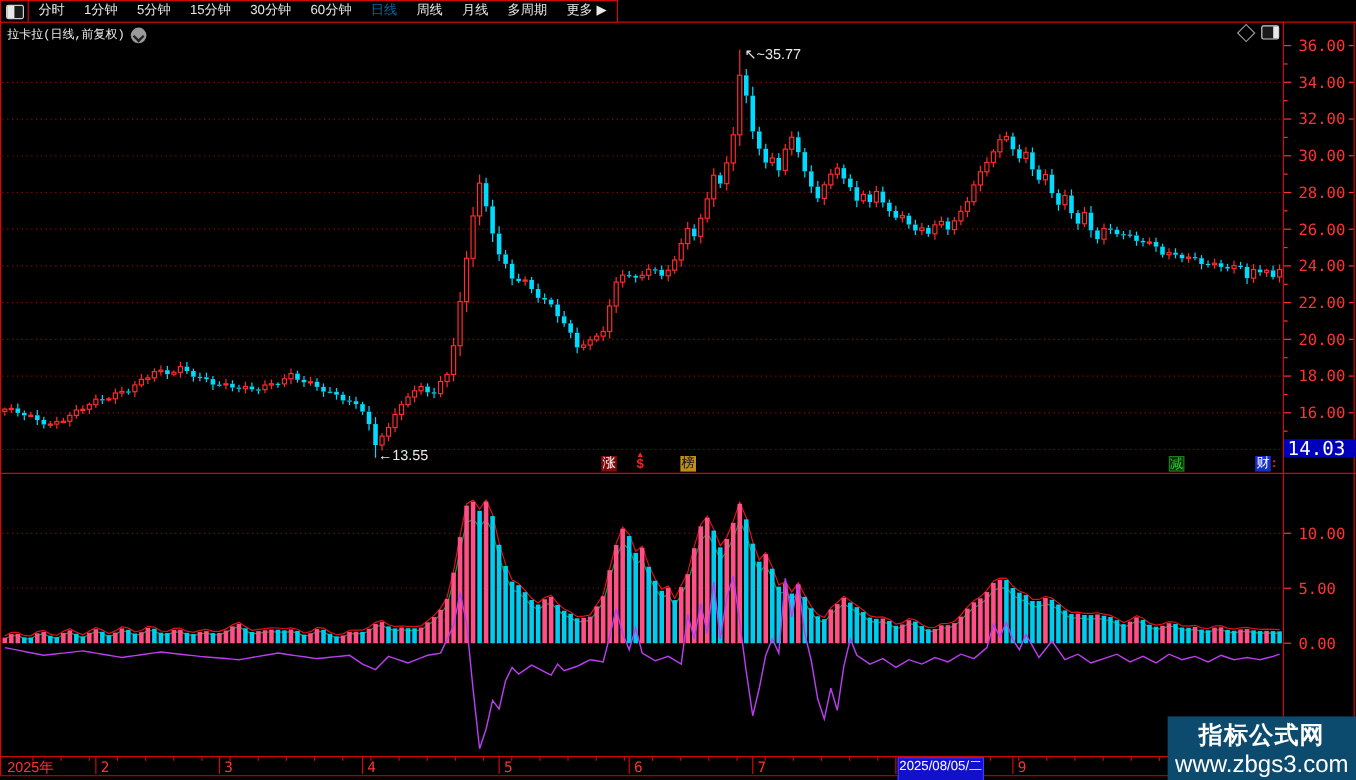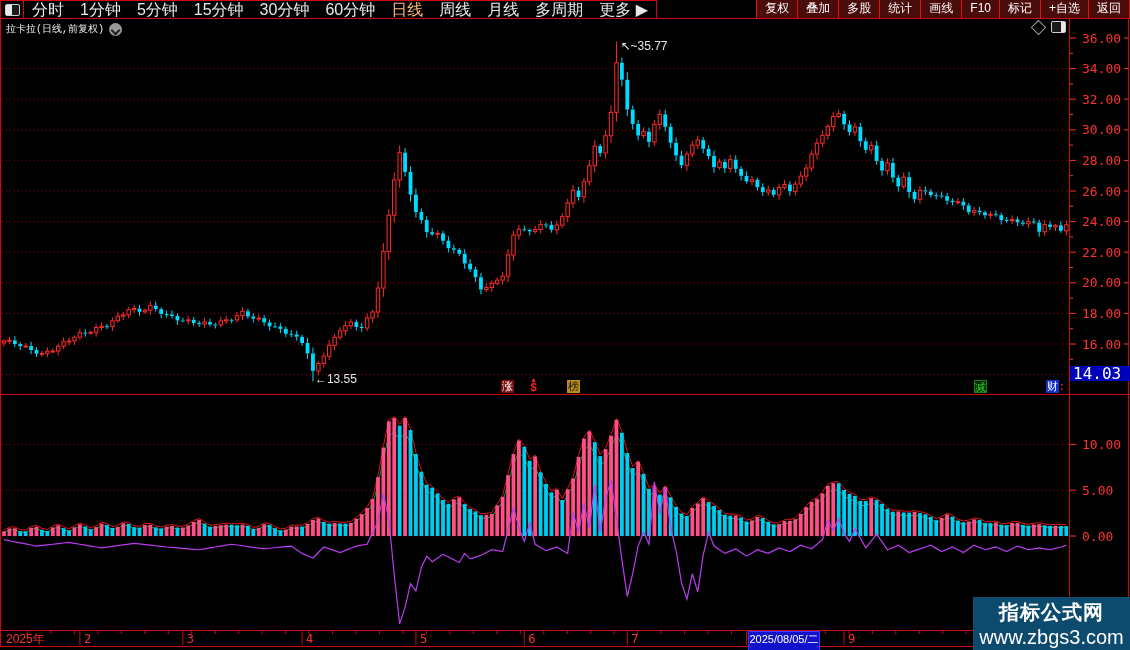--- a/index.html
+++ b/index.html
@@ -13,7 +13,7 @@
   .win-ico{width:13px;height:10px;border:1px solid #cfcfcf;border-radius:2px;position:relative;background:#1a1a1a;}
   .win-ico::before{content:"";position:absolute;left:0;top:0;bottom:0;width:6px;background:#e8e8e8;}
   .win-ico.alt::before{left:auto;right:0;width:4px;}
-  .tb-item{padding:0 8px;font-size:16px;color:#e8e8e8;line-height:17px;cursor:default;white-space:nowrap;}
+  .tb-item{padding:0 8px;font-size:11px;color:#e8e8e8;line-height:17px;cursor:default;white-space:nowrap;}
   .tb-item.active{color:#fdba74;}
   .tb-right{position:absolute;right:0;top:0;height:18px;display:flex;z-index:5;border-bottom:1px solid #d00909;}
   .tb-btn{padding:0 8px;font-size:12px;color:#fff;line-height:17px;background:#4a0b0b;

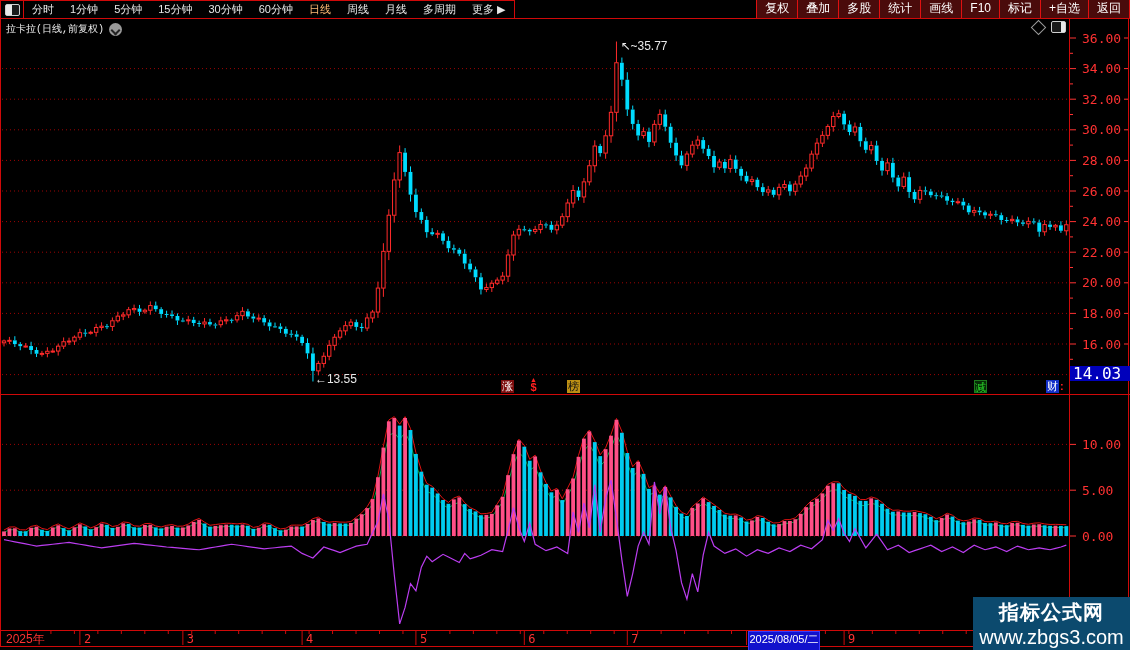--- a/index.html
+++ b/index.html
@@ -14,7 +14,7 @@
   .win-ico::before{content:"";position:absolute;left:0;top:0;bottom:0;width:6px;background:#e8e8e8;}
   .win-ico.alt::before{left:auto;right:0;width:4px;}
   .tb-item{padding:0 8px;font-size:11px;color:#e8e8e8;line-height:17px;cursor:default;white-space:nowrap;}
-  .tb-item.active{color:#fdba74;}
+  .tb-item.active{color:#0369a1;}
   .tb-right{position:absolute;right:0;top:0;height:18px;display:flex;z-index:5;border-bottom:1px solid #d00909;}
   .tb-btn{padding:0 8px;font-size:12px;color:#fff;line-height:17px;background:#4a0b0b;
           border-left:1px solid #e01010;white-space:nowrap;}

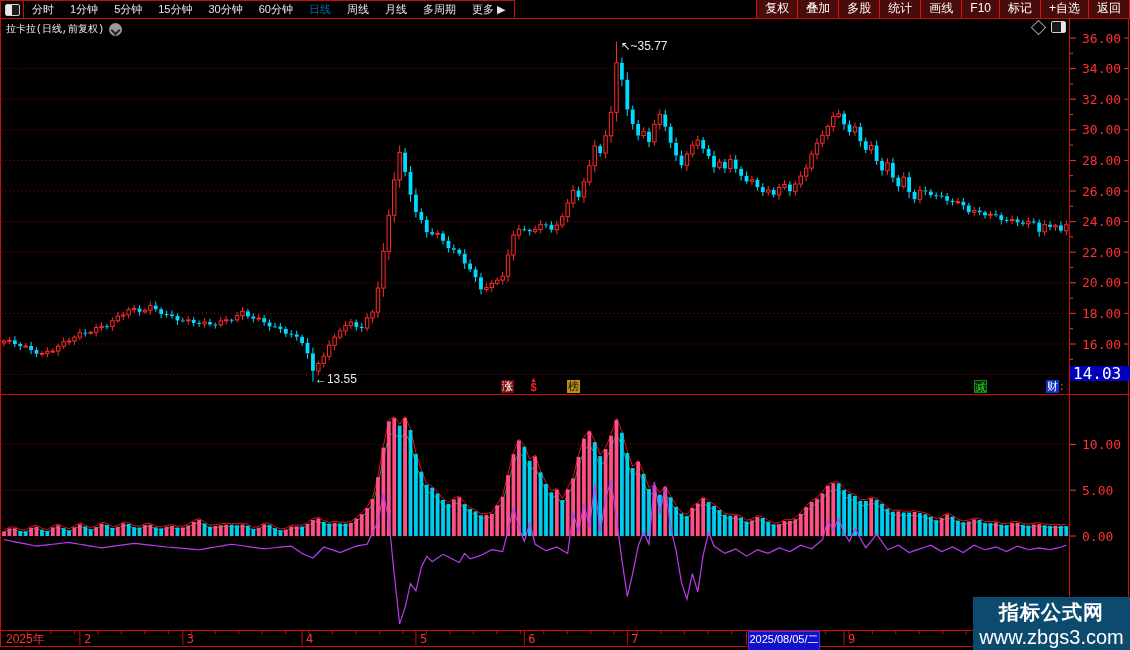--- a/index.html
+++ b/index.html
@@ -1032,17 +1032,6 @@
     <span class="tb-item">更多 ▶</span>
   </div>
 
-  <div class="tb-right">
-    <span class="tb-btn">复权</span>
-    <span class="tb-btn">叠加</span>
-    <span class="tb-btn">多股</span>
-    <span class="tb-btn">统计</span>
-    <span class="tb-btn">画线</span>
-    <span class="tb-btn">F10</span>
-    <span class="tb-btn">标记</span>
-    <span class="tb-btn">+自选</span>
-    <span class="tb-btn">返回</span>
-  </div>
 
   <div class="title-row">
     <span class="title-txt">拉卡拉(日线,前复权)</span>

